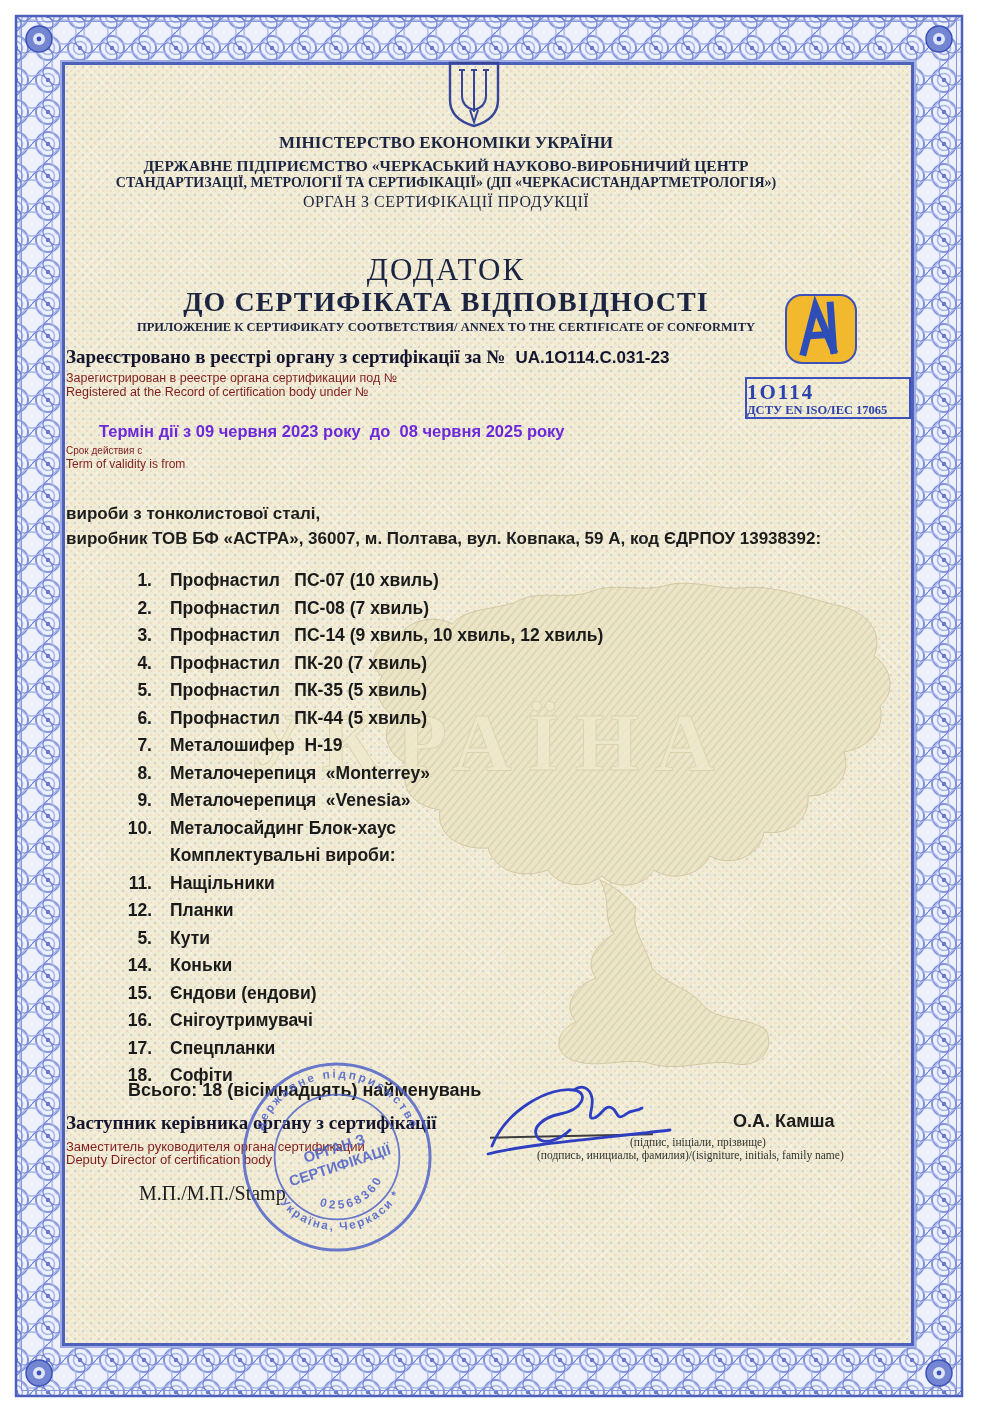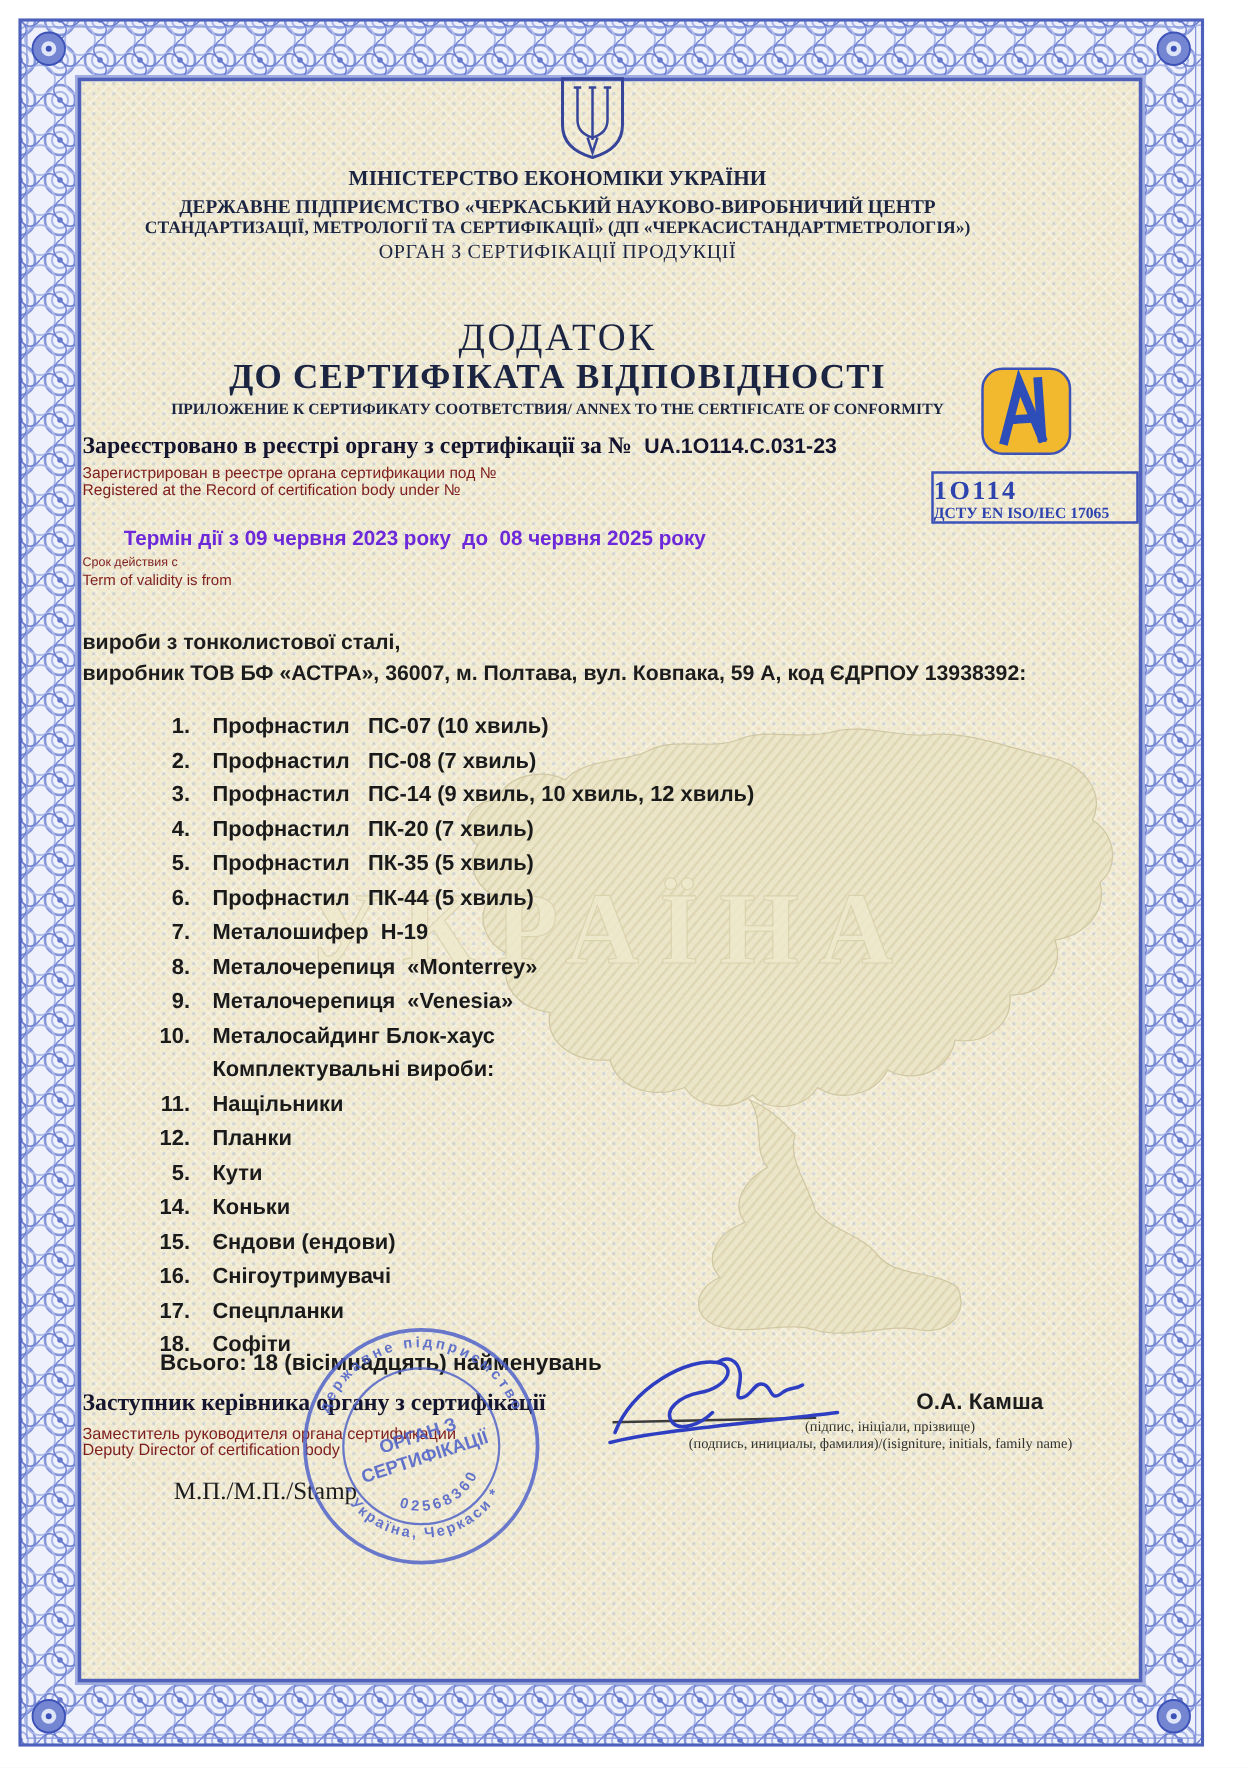--- a/index.html
+++ b/index.html
@@ -39,7 +39,7 @@
   .deputy{left:66px;top:1112px;font:bold 19px "Liberation Serif",serif;color:#14142e;white-space:nowrap;}
   .stamp-lbl{left:103px;top:1182px;font:20px "Liberation Serif",serif;color:#1c1c1c;margin-left:36px;}
   .name{left:733px;top:1111px;font:bold 18px "Liberation Sans",sans-serif;color:#1c1c1c;white-space:nowrap;}
-  .cap{font:11.5px "Liberation Serif",serif;color:#33332e;white-space:nowrap;margin-left:14px;}
+  .cap{font:11.5px "Liberation Serif",serif;color:#33332e;white-space:nowrap;}
   .mark-box{left:784px;top:293px;z-index:5;}
   .code-box{left:745px;top:377px;width:166px;height:42px;border:2px solid #3d52b8;z-index:5;
             color:#2d43ae;box-sizing:border-box;}

